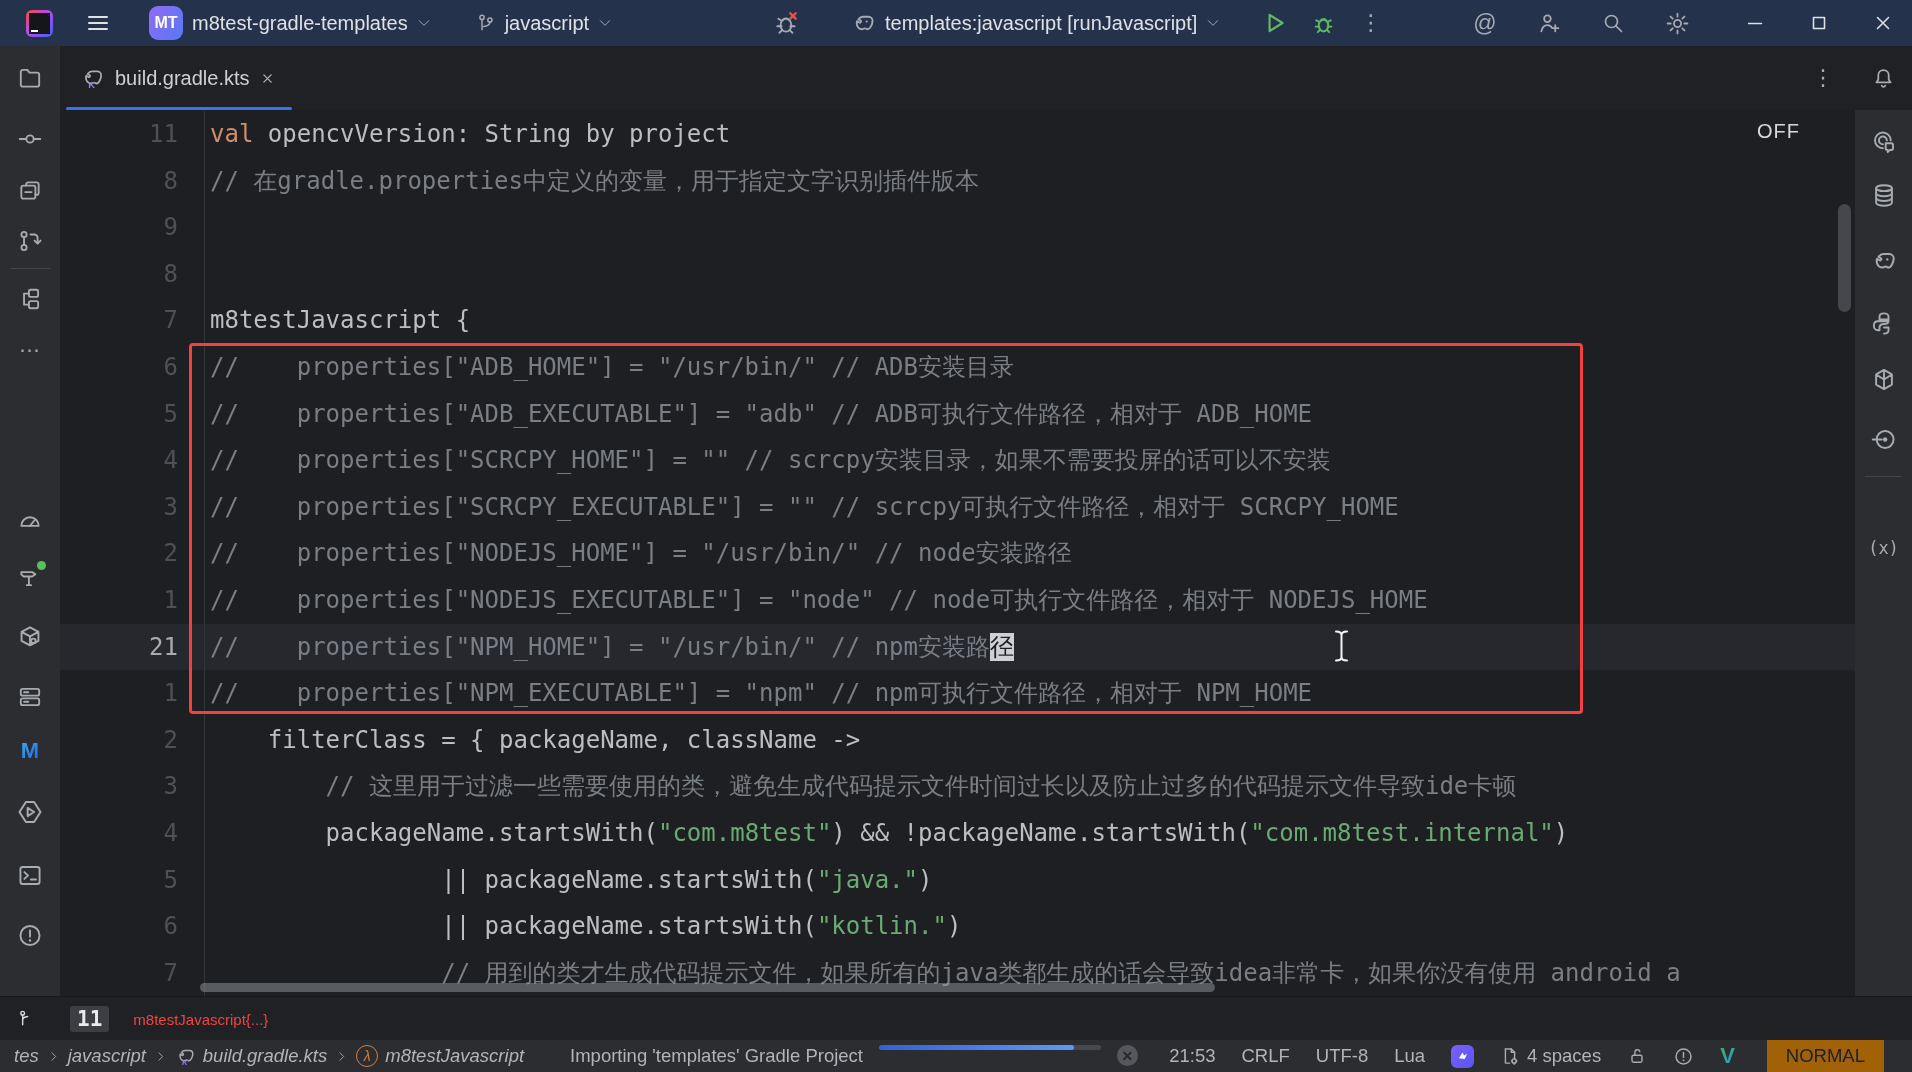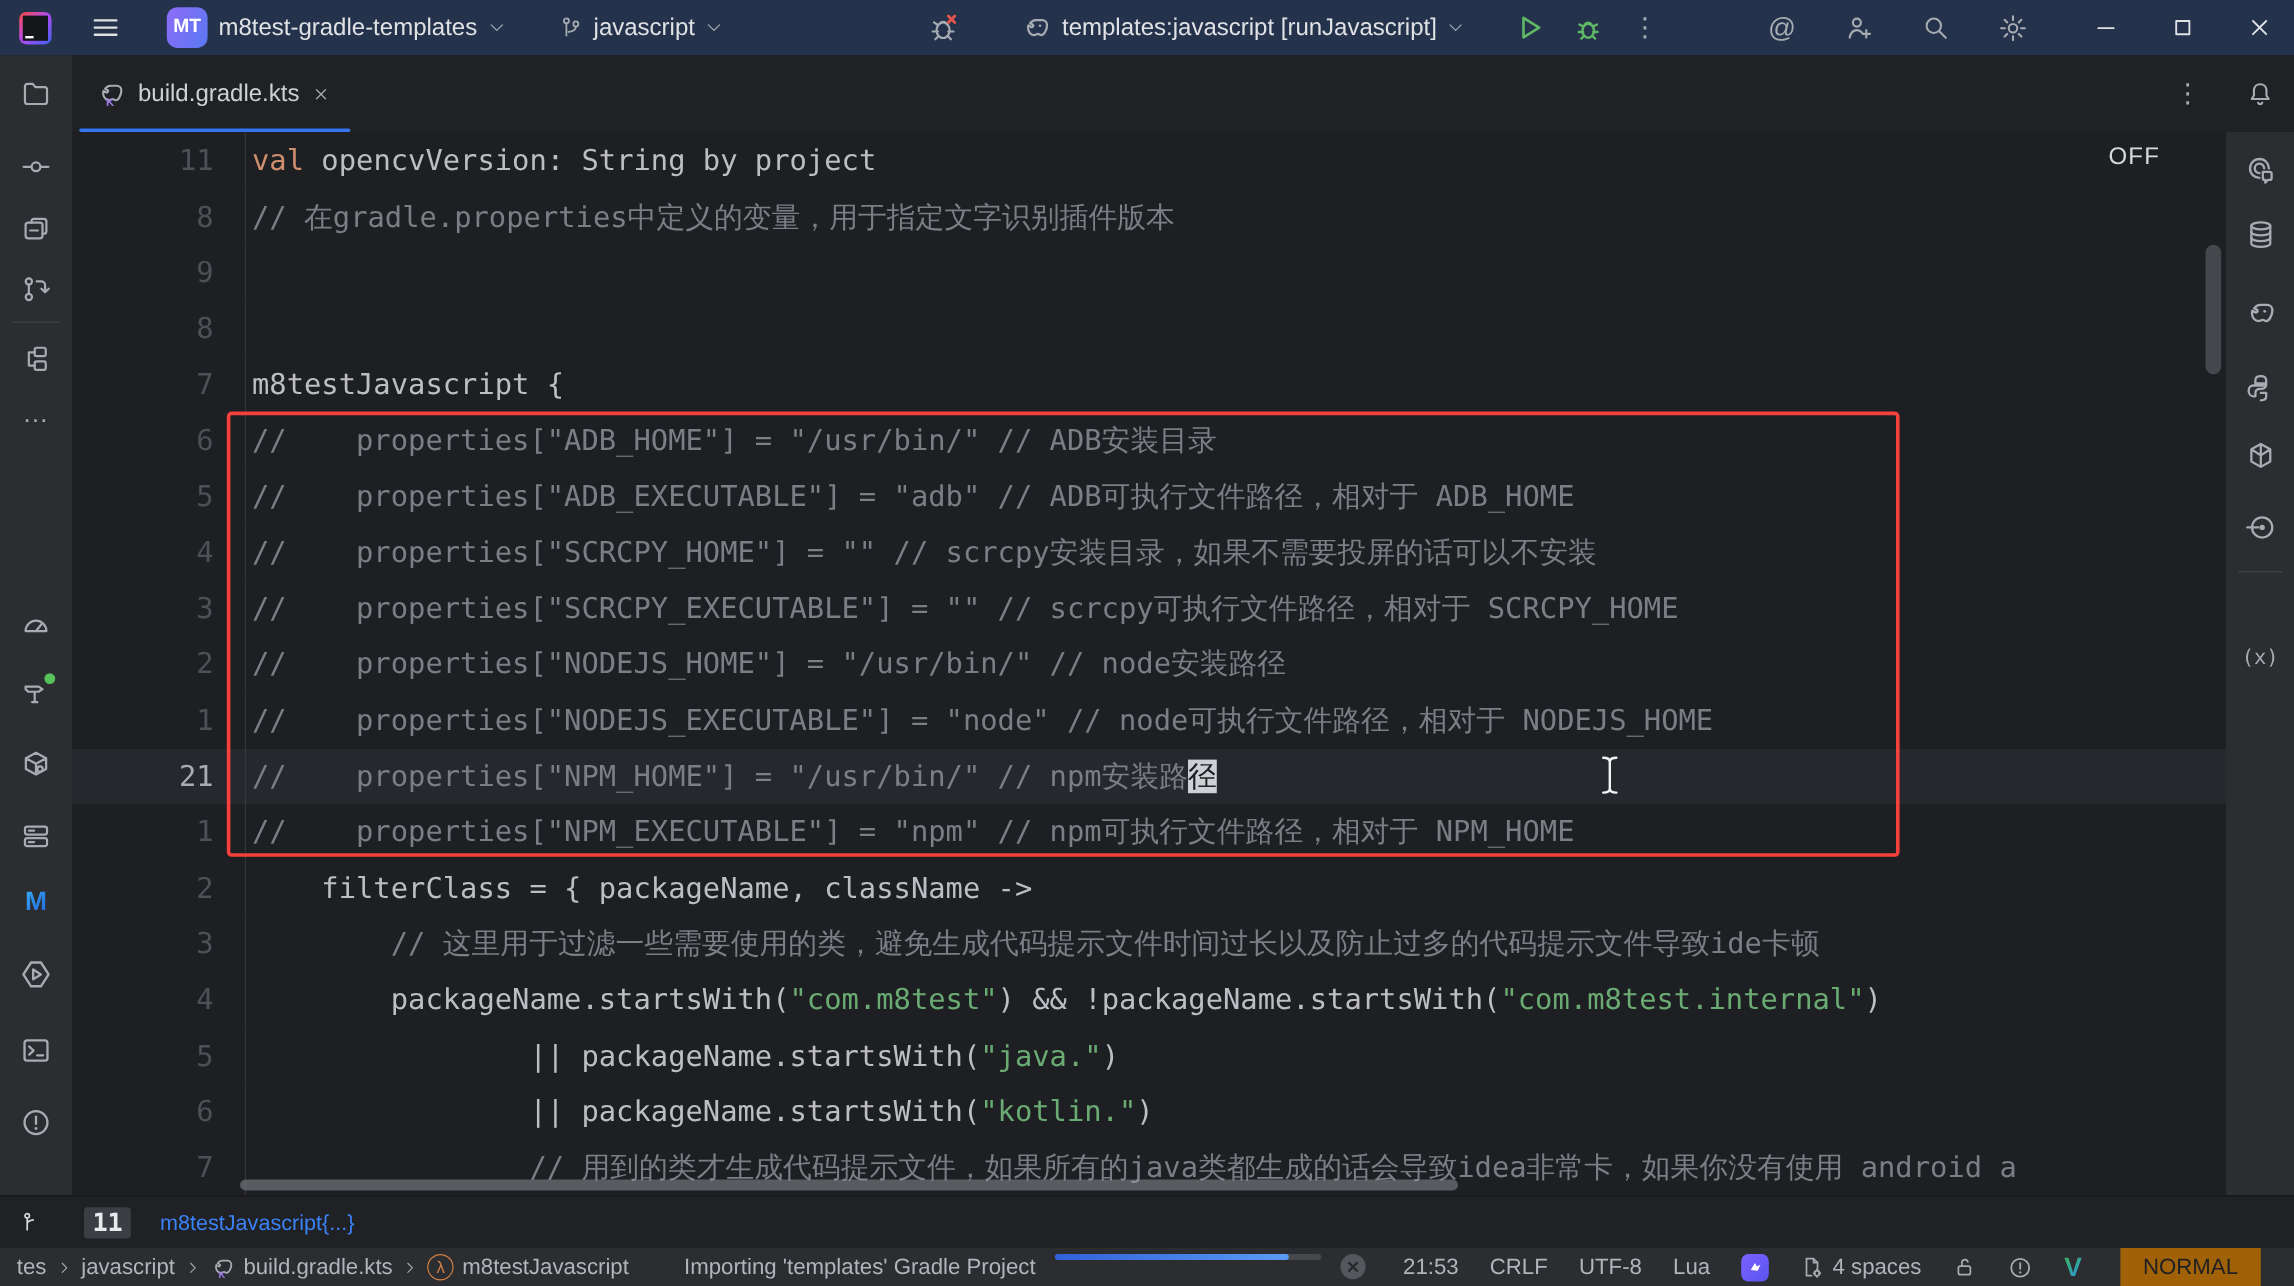--- a/index.html
+++ b/index.html
@@ -11,7 +11,7 @@
   
   .titlebar{position:absolute;left:0;top:0;width:1912px;height:46px;background:#25324b;}
   .tb-group{position:absolute;top:0;height:46px;display:flex;align-items:center;}
-  .tb-left{left:16px;gap:30px;}
+  .tb-left{left:26px;gap:30px;}
   .tb-center{left:772px;gap:18px;}
   .tb-right{right:14px;gap:34px;}
   .tb-item{display:flex;align-items:center;gap:9px;color:#dfe1e5;font-size:20px;cursor:default;}

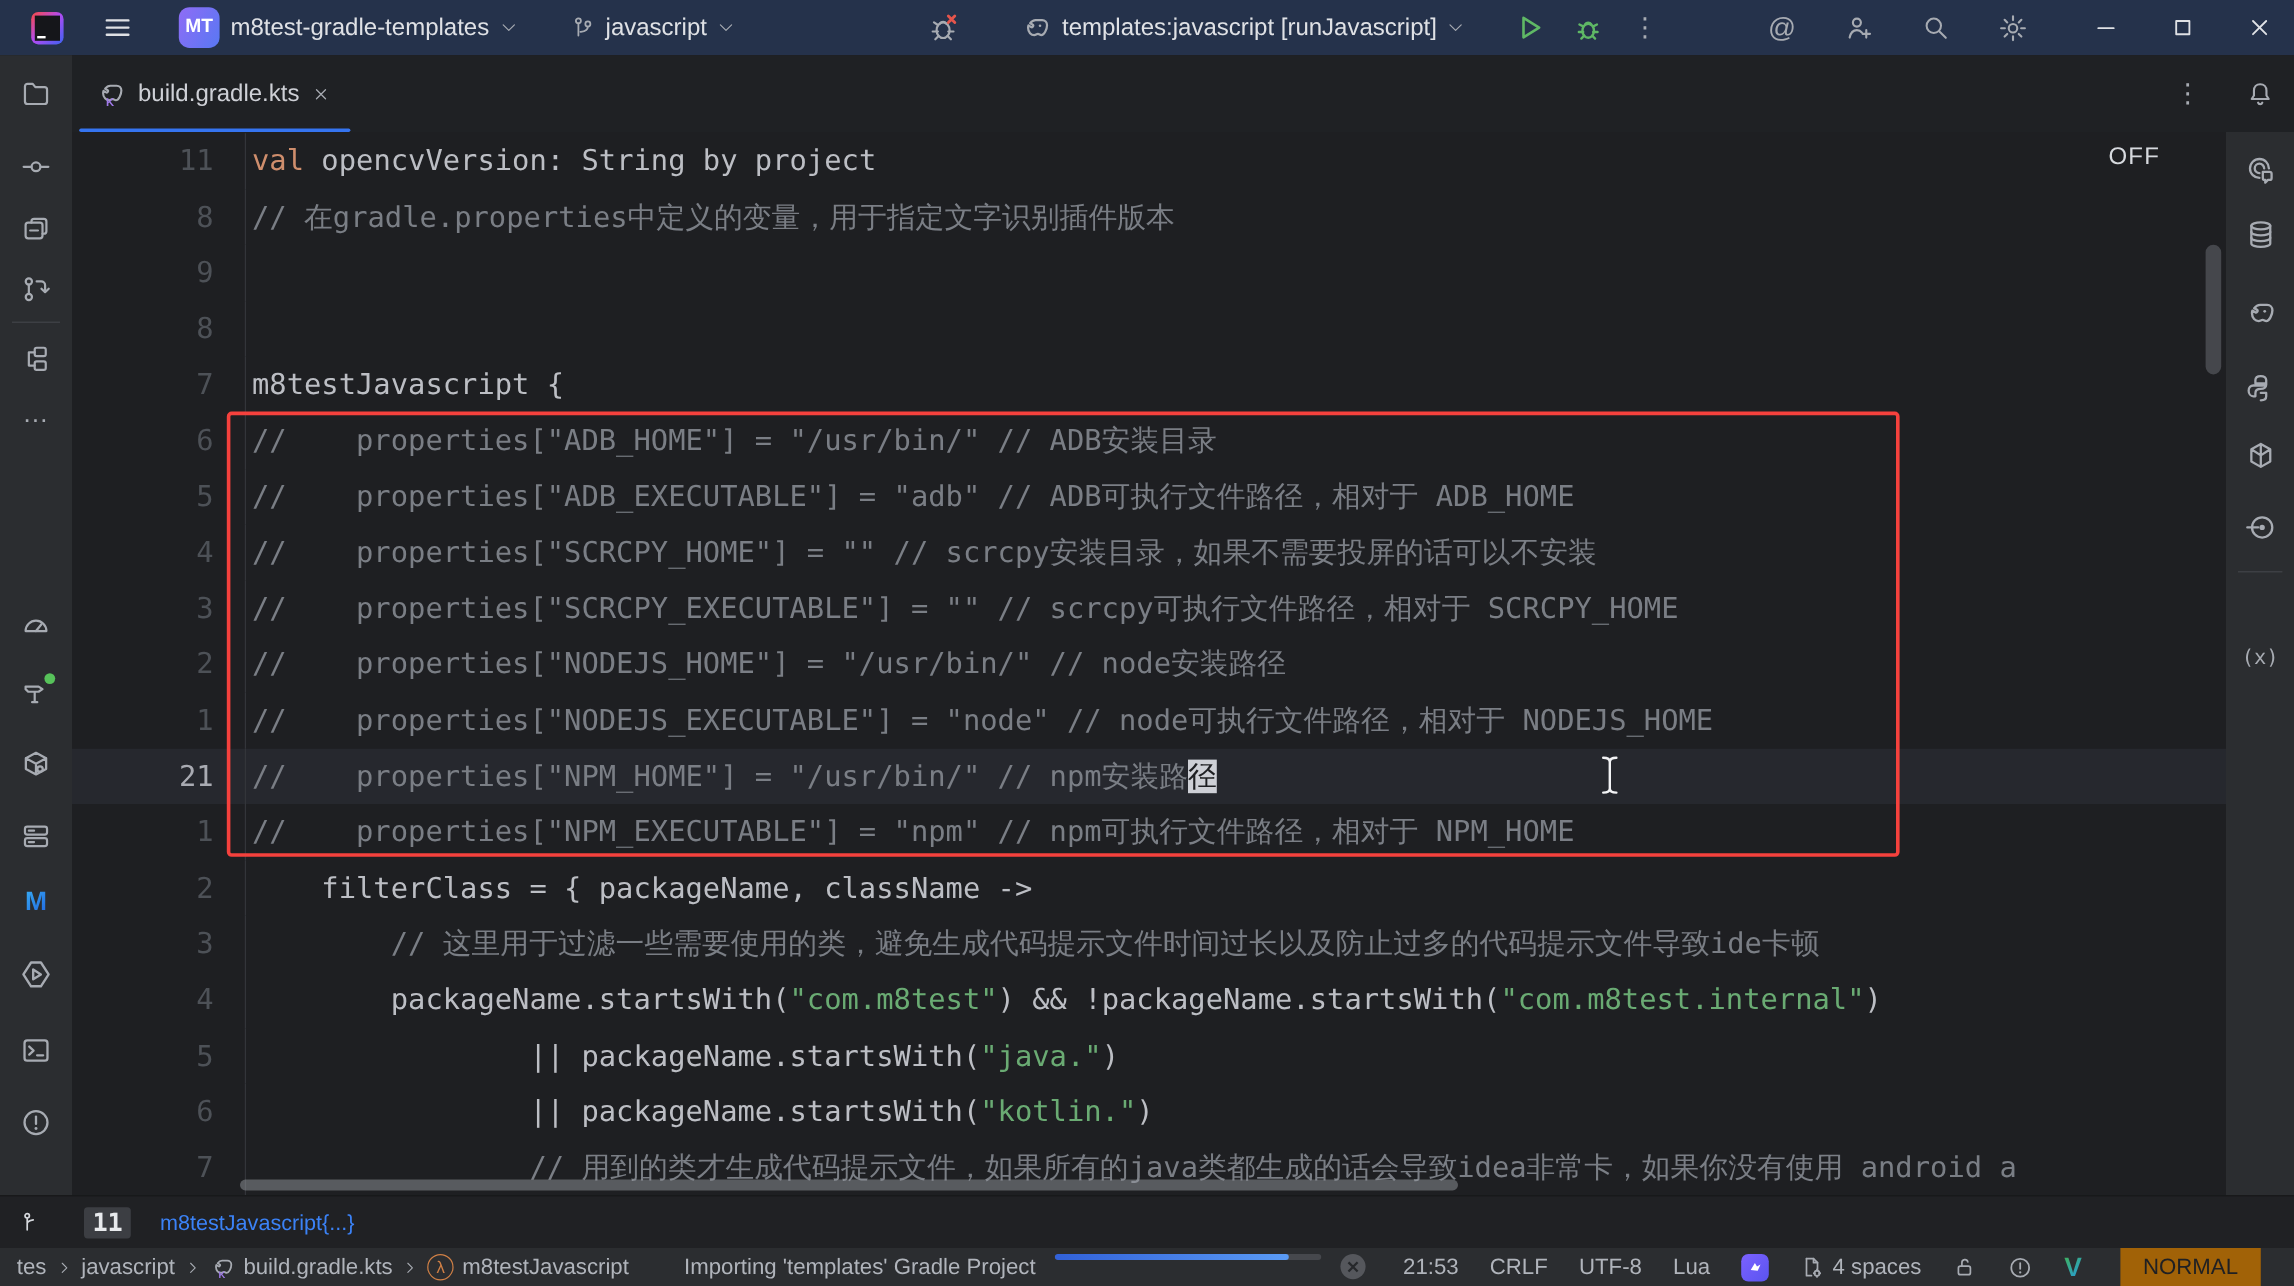--- a/index.html
+++ b/index.html
@@ -61,7 +61,7 @@
           border-top:1px solid #17181a;border-bottom:1px solid #17181a;display:flex;align-items:center;}
   .sticky-badge{margin-left:34px;background:#3c3e43;color:#e8eaed;font-family:"DejaVu Sans Mono",monospace;
           font-size:21px;font-weight:bold;padding:1px 7px;border-radius:3px;}
-  .sticky-label{margin-left:24px;color:#3b82f6;font-size:18px;}
+  .sticky-label{margin-left:24px;color:#ef4444;font-size:15px;}
   
   .statusbar{position:absolute;left:0;top:1040px;width:1912px;height:32px;background:#2b2d30;
              display:flex;align-items:center;font-size:18.5px;color:#b0b4bb;}

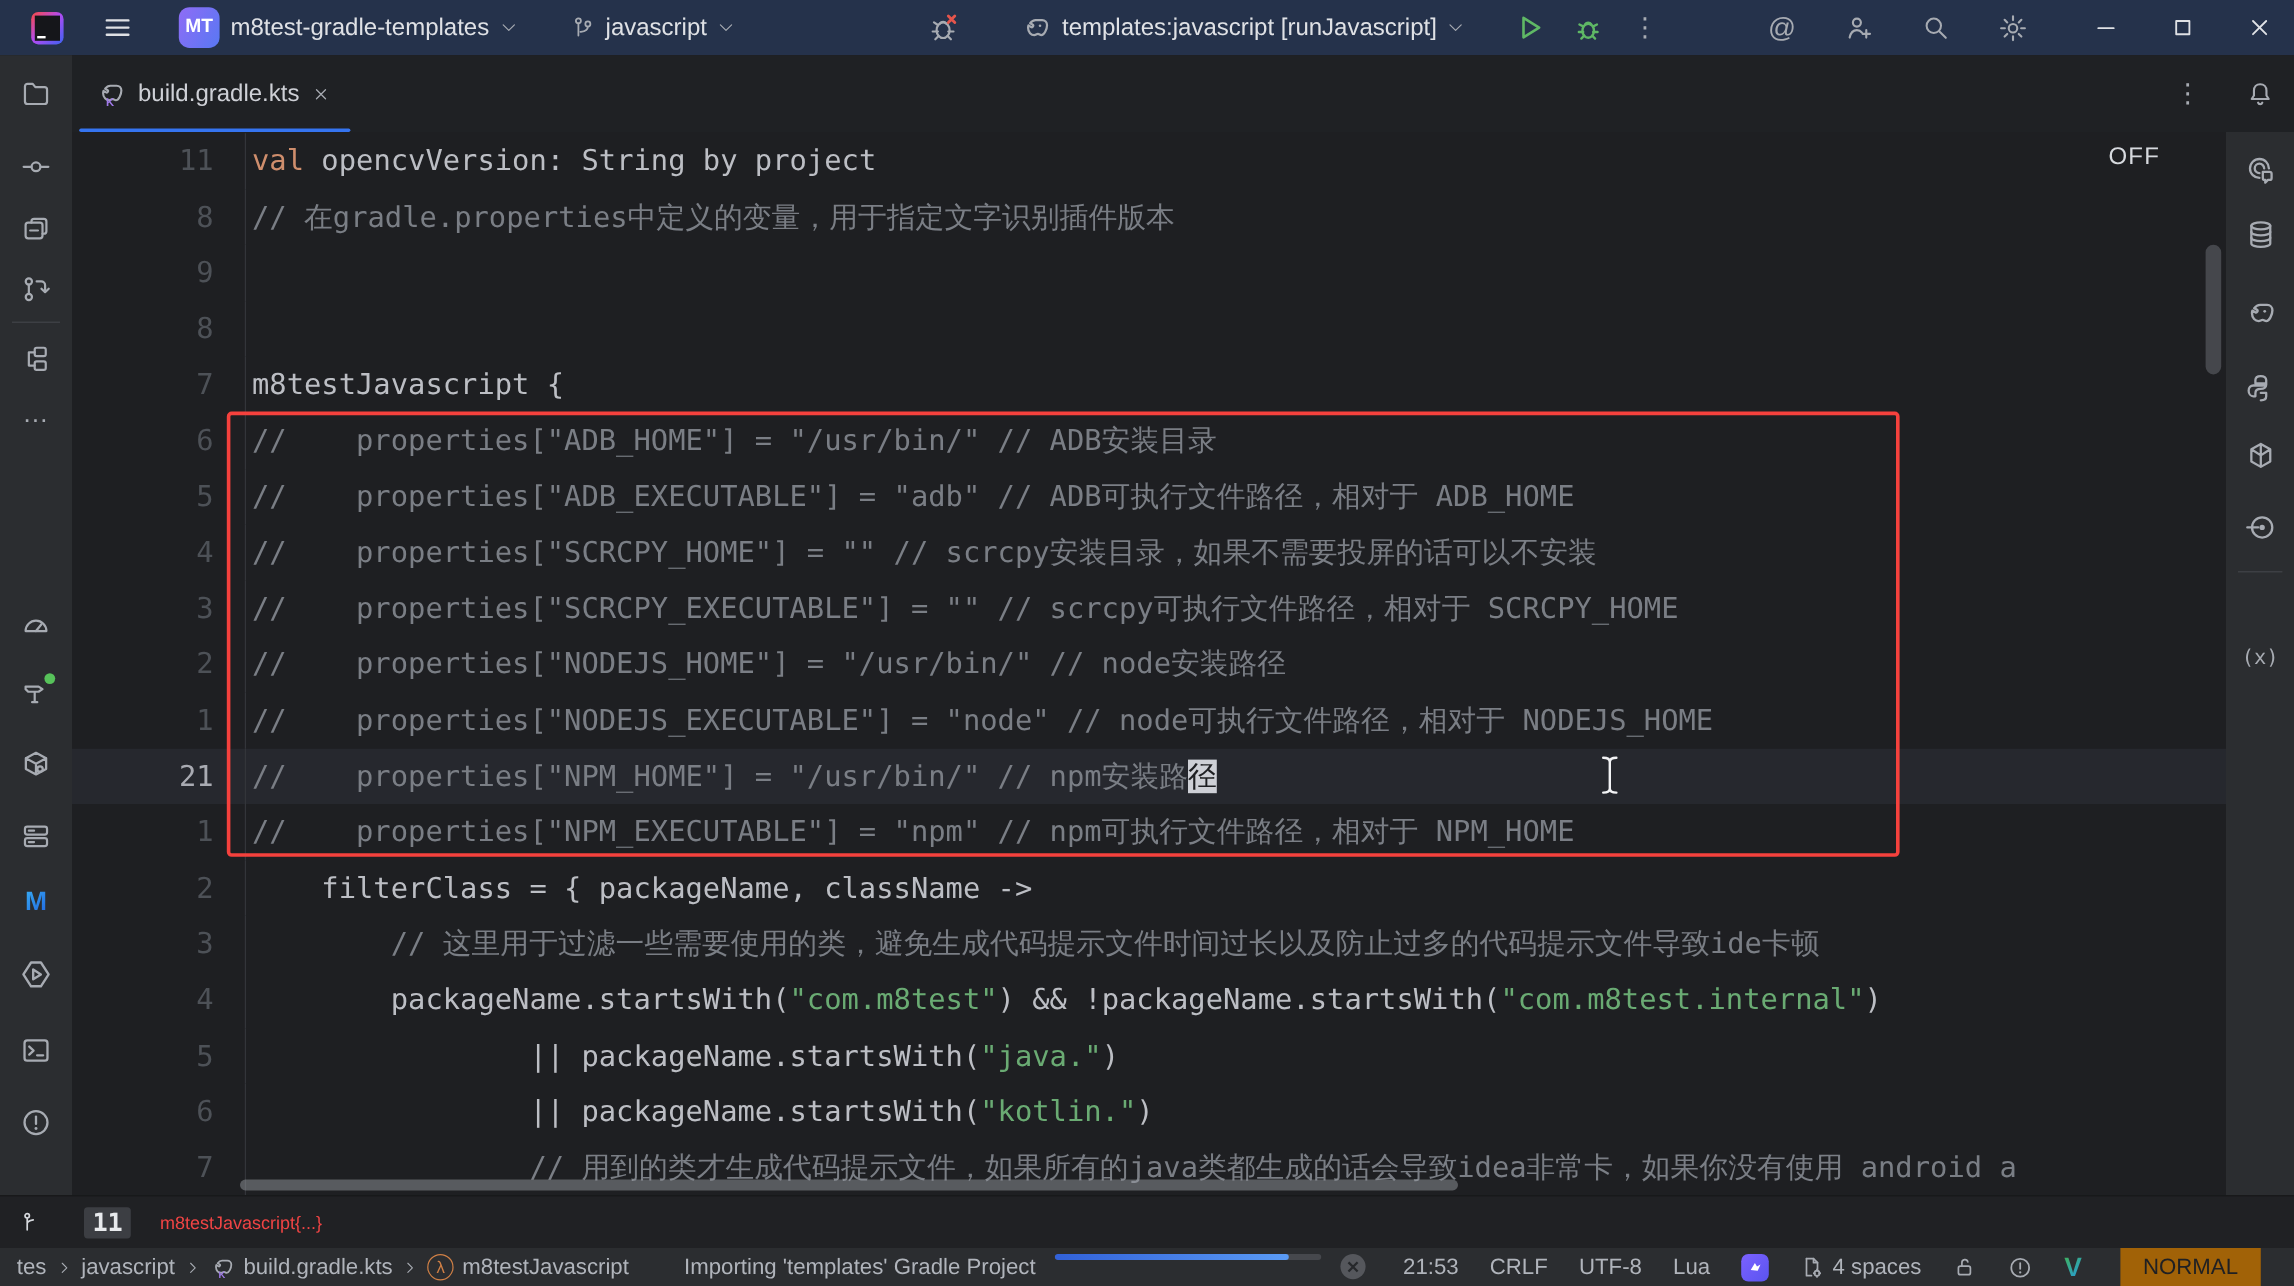--- a/index.html
+++ b/index.html
@@ -66,7 +66,7 @@
   .statusbar{position:absolute;left:0;top:1040px;width:1912px;height:32px;background:#2b2d30;
              display:flex;align-items:center;font-size:18.5px;color:#b0b4bb;}
   .bc{display:flex;align-items:center;gap:8px;margin-left:14px;}
-  .bc-item{display:flex;align-items:center;gap:7px;}
+  .bc-item{display:flex;align-items:center;gap:7px;font-style:italic;}
   .sb-progress{display:flex;align-items:flex-start;margin-left:46px;gap:16px;}
   .pbar{width:222px;height:5px;border-radius:3px;background:#46484d;overflow:hidden;}
   .pbar-fill{width:88%;height:100%;border-radius:3px;background:linear-gradient(90deg,#3161d9,#5a9bf5);}

